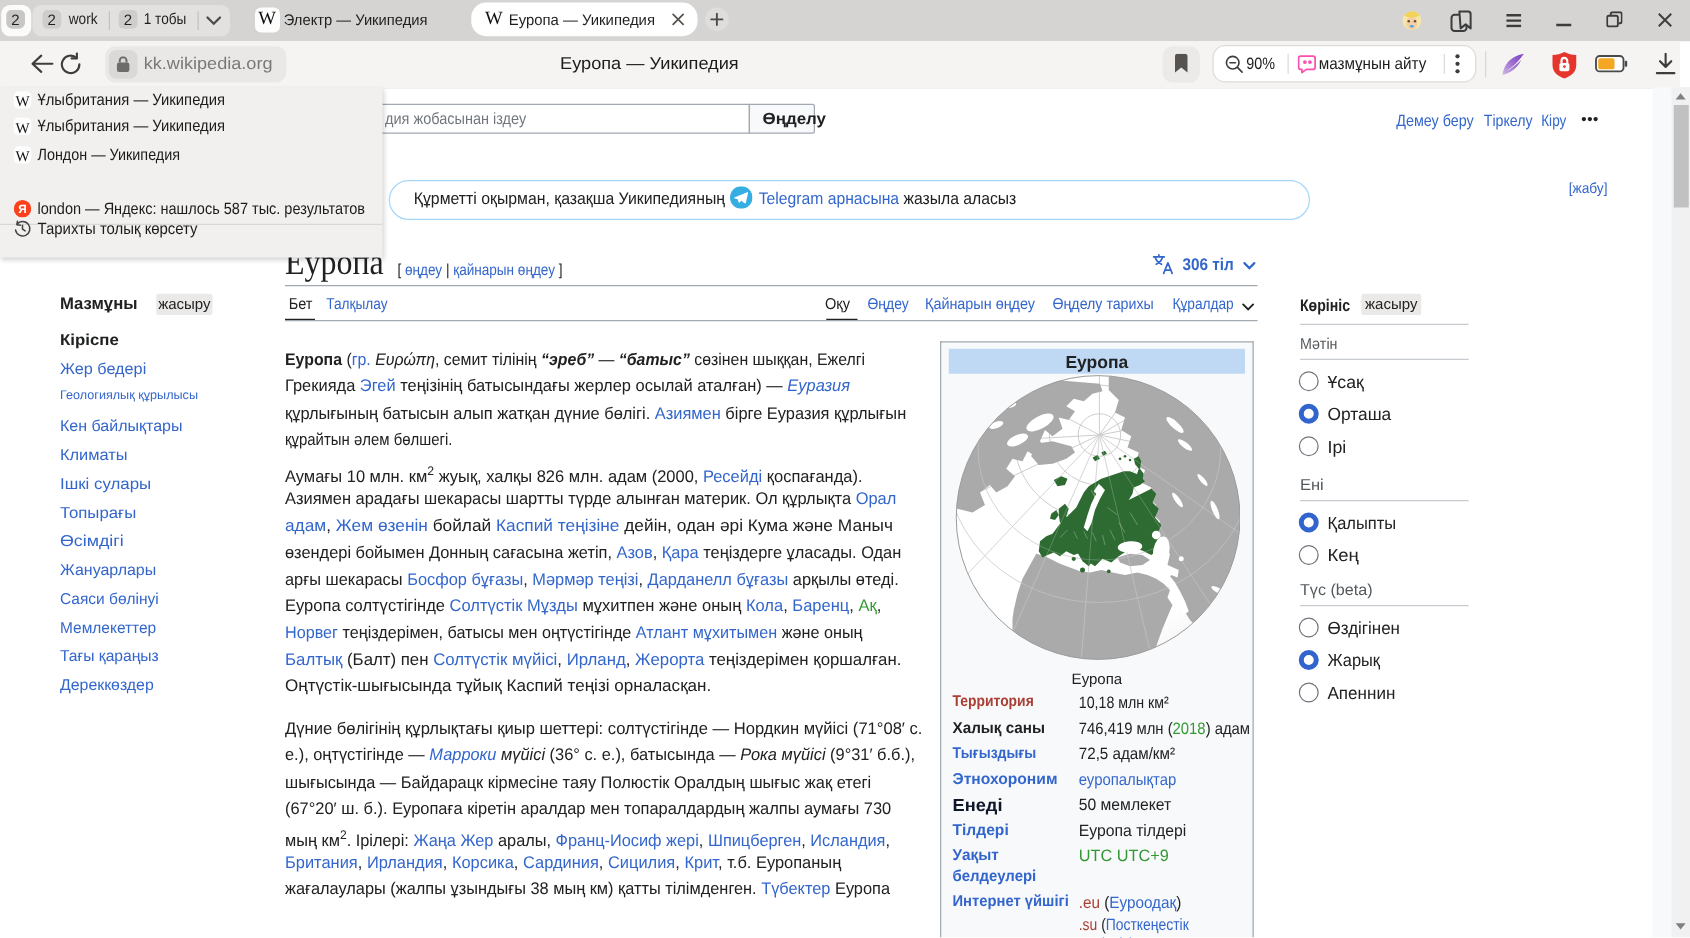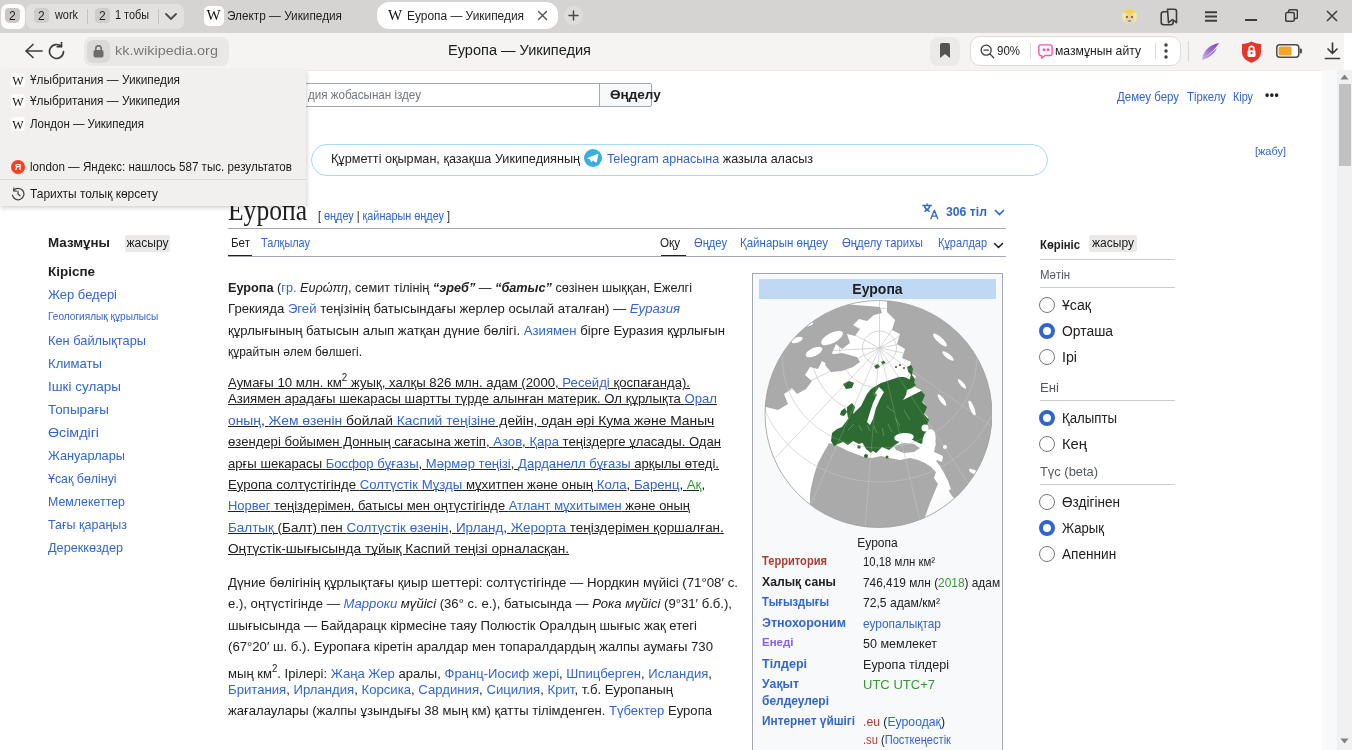--- a/index.html
+++ b/index.html
@@ -461,7 +461,7 @@
     <div class="dtxt t" id="d5" style="transform:scaleX(0.8928);">london — Яндекс: нашлось 587 тыс. результатов</div>
   </div>
   <div class="abs" style="left:0;top:108.5px;width:306px;height:1px;background:#d9d8d6;"></div>
-  <div class="drow" style="top:113px;">
+  <div class="drow" style="top:102px;">
     <svg class="dico" viewBox="0 0 17 17">
       <path d="M3.2 4.2 a7 7 0 1 1 -1.4 5.6" fill="none" stroke="#444" stroke-width="1.5" stroke-linecap="round"></path>
       <path d="M3.6 1.2 l-0.5 3.4 3.4 0.4" fill="none" stroke="#444" stroke-width="1.5" stroke-linecap="round" stroke-linejoin="round"></path>

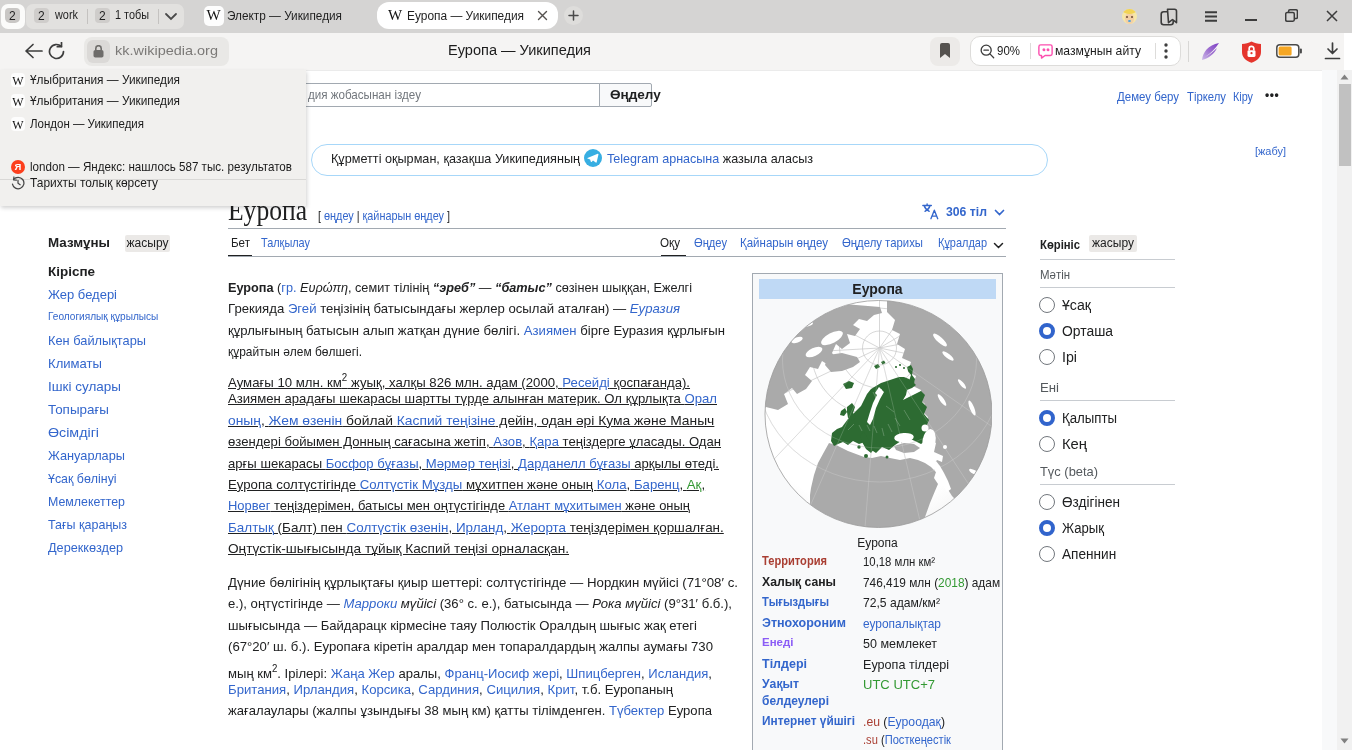--- a/index.html
+++ b/index.html
@@ -252,7 +252,7 @@
         <span class="ln" id="l13" style="transform:scaleX(0.9728);">құрлығының батысын алып жатқан дүние бөлігі. <span class="blue">Азиямен</span> бірге Еуразия құрлығын</span>
         <span class="ln" id="l14" style="transform:scaleX(0.8852);">құрайтын әлем бөлшегі.</span>
       </p>
-    <p style="top:297px;text-decoration:underline;">
+    <p style="top:297px;">
         <span class="ln" id="l21" style="transform:scaleX(0.9755);">Аумағы 10 млн. км<sup style="font-size:10px;">2</sup> жуық, халқы 826 млн. адам (2000, <span class="blue">Ресейді</span> қоспағанда).</span>
         <span class="ln" id="l22" style="transform:scaleX(0.9726);">Азиямен арадағы шекарасы шартты түрде алынған материк. Ол құрлықта <span class="blue">Орал</span></span>
         <span class="ln" id="l23" style="transform:scaleX(1.0246);"><span class="blue">оның</span>, <span class="blue">Жем өзенін</span> бойлай <span class="blue">Каспий теңізіне</span> дейін, одан әрі Кума және Маныч</span>

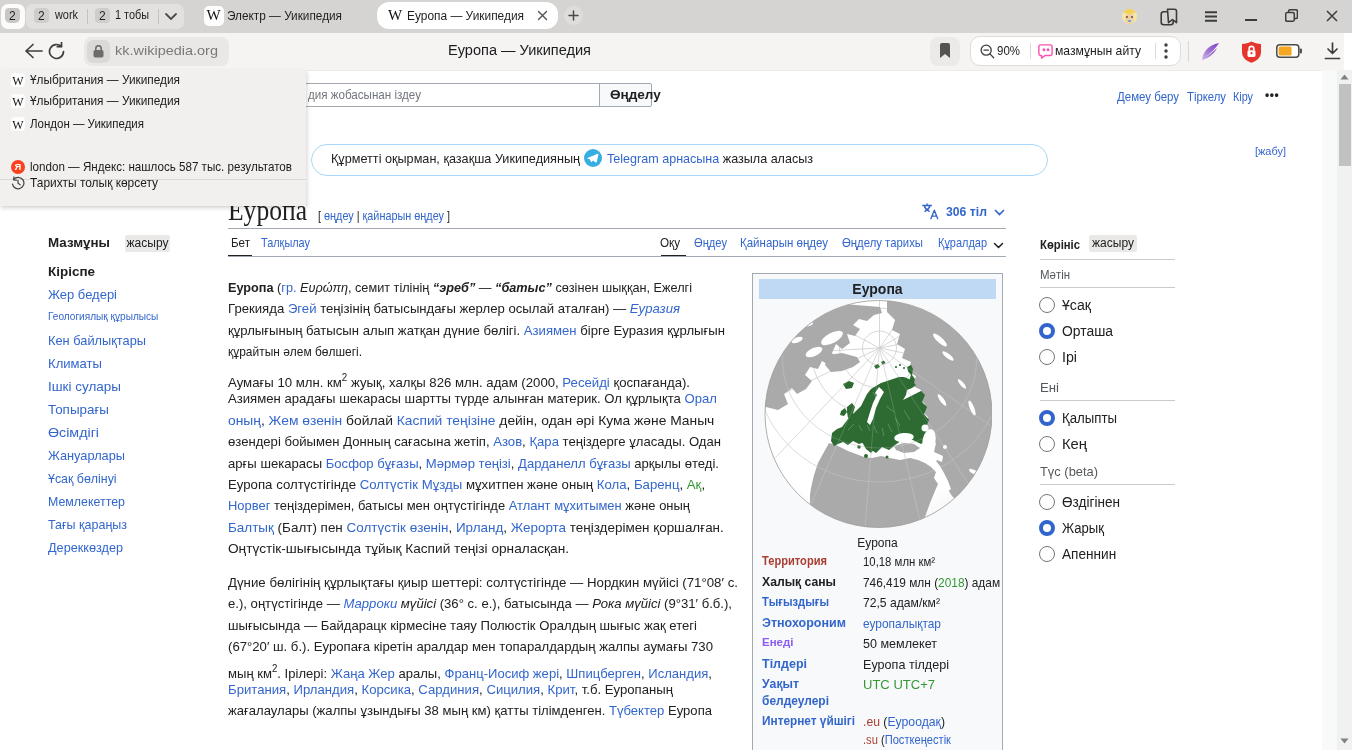--- a/index.html
+++ b/index.html
@@ -255,7 +255,7 @@
     <p style="top:297px;">
         <span class="ln" id="l21" style="transform:scaleX(0.9755);">Аумағы 10 млн. км<sup style="font-size:10px;">2</sup> жуық, халқы 826 млн. адам (2000, <span class="blue">Ресейді</span> қоспағанда).</span>
         <span class="ln" id="l22" style="transform:scaleX(0.9726);">Азиямен арадағы шекарасы шартты түрде алынған материк. Ол құрлықта <span class="blue">Орал</span></span>
-        <span class="ln" id="l23" style="transform:scaleX(1.0246);"><span class="blue">оның</span>, <span class="blue">Жем өзенін</span> бойлай <span class="blue">Каспий теңізіне</span> дейін, одан әрі Кума және Маныч</span>
+        <span class="ln" id="l23" style="transform:scaleX(1.0246);"><span class="blue">адам</span>, <span class="blue">Жем өзенін</span> бойлай <span class="blue">Каспий теңізіне</span> дейін, одан әрі Кума және Маныч</span>
         <span class="ln" id="l24" style="transform:scaleX(0.9709);">өзендері бойымен Донның сағасына жетіп, <span class="blue">Азов</span>, <span class="blue">Қара</span> теңіздерге ұласады. Одан</span>
         <span class="ln" id="l25" style="transform:scaleX(0.9706);">арғы шекарасы <span class="blue">Босфор бұғазы</span>, <span class="blue">Мәрмәр теңізі</span>, <span class="blue">Дарданелл бұғазы</span> арқылы өтеді.</span>
         <span class="ln" id="l26" style="transform:scaleX(0.9785);">Еуропа солтүстігінде <span class="blue">Солтүстік Мұзды</span> мұхитпен және оның <span class="blue">Кола</span>, <span class="blue">Баренц</span>, <span class="green">Ақ</span>,</span>

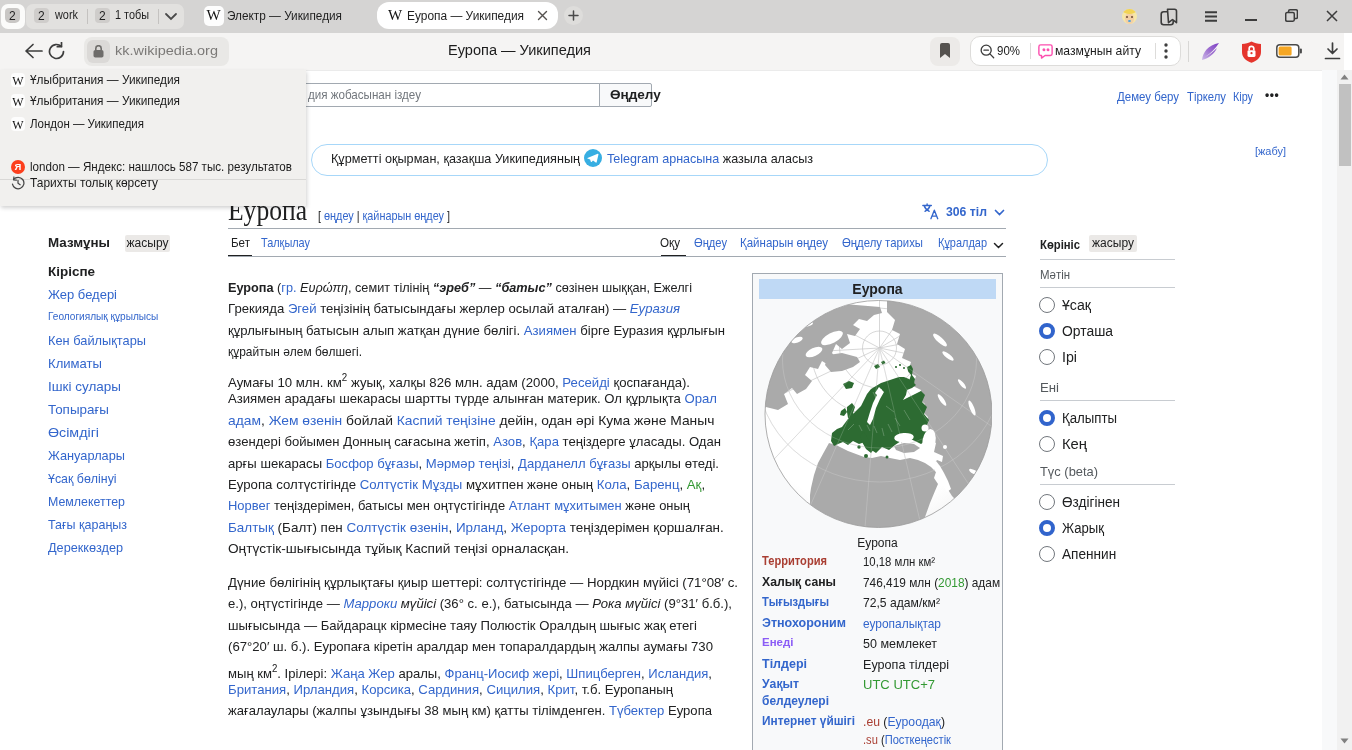--- a/index.html
+++ b/index.html
@@ -239,7 +239,7 @@
     <div class="abs blue t" id="sb7" style="left:48px;top:333px;font-size:12.6px;transform:scaleX(1.0655);">Топырағы</div>
     <div class="abs blue t" id="sb8" style="left:48px;top:356px;font-size:12.6px;transform:scaleX(1.131);">Өсімдігі</div>
     <div class="abs blue t" id="sb9" style="left:48px;top:379px;font-size:12.6px;transform:scaleX(1.0148);">Жануарлары</div>
-    <div class="abs blue t" id="sb10" style="left:48px;top:402px;font-size:12.6px;transform:scaleX(0.9837);">Ұсақ бөлінуі</div>
+    <div class="abs blue t" id="sb10" style="left:48px;top:402px;font-size:12.6px;transform:scaleX(0.9837);">Саяси бөлінуі</div>
     <div class="abs blue t" id="sb11" style="left:48px;top:425px;font-size:12.6px;transform:scaleX(0.9834);">Мемлекеттер</div>
     <div class="abs blue t" id="sb12" style="left:48px;top:448px;font-size:12.6px;transform:scaleX(0.9927);">Тағы қараңыз</div>
     <div class="abs blue t" id="sb13" style="left:48px;top:471px;font-size:12.6px;transform:scaleX(1.0078);">Дереккөздер</div>

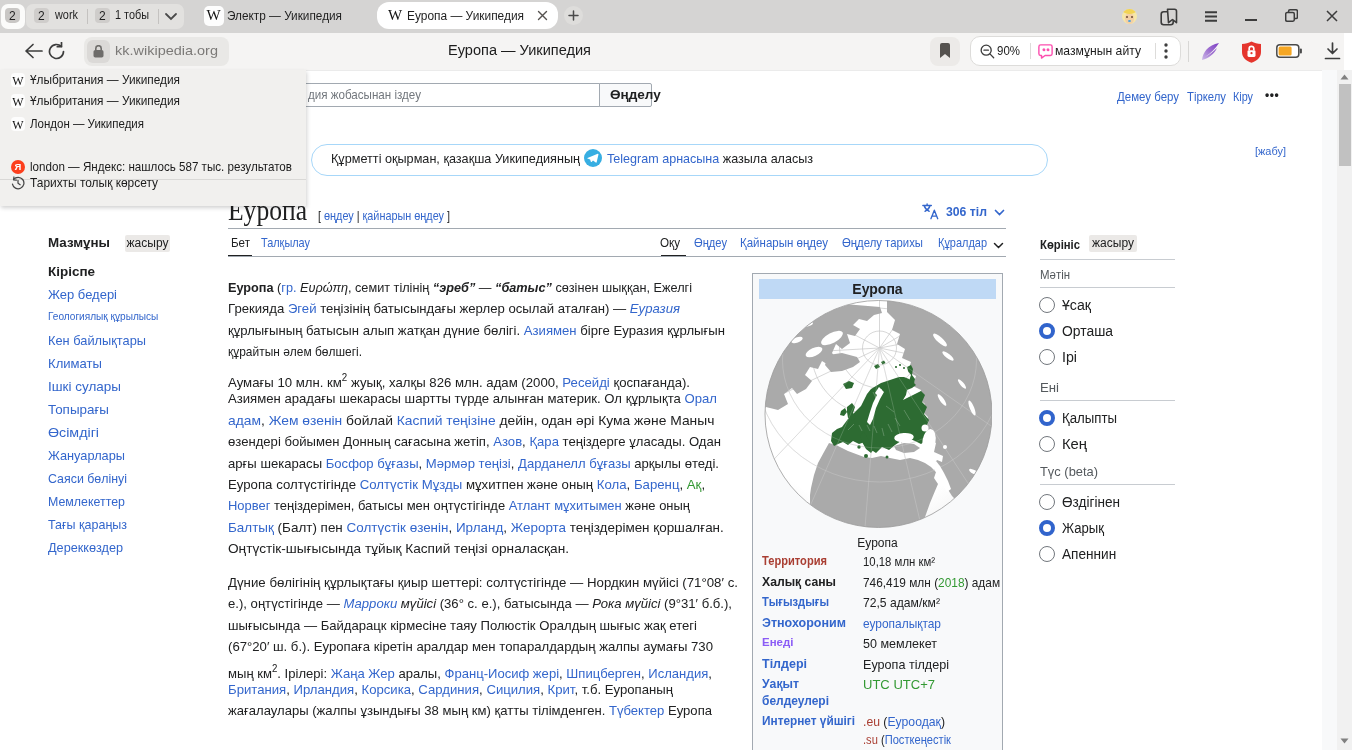--- a/index.html
+++ b/index.html
@@ -260,7 +260,7 @@
         <span class="ln" id="l25" style="transform:scaleX(0.9706);">арғы шекарасы <span class="blue">Босфор бұғазы</span>, <span class="blue">Мәрмәр теңізі</span>, <span class="blue">Дарданелл бұғазы</span> арқылы өтеді.</span>
         <span class="ln" id="l26" style="transform:scaleX(0.9785);">Еуропа солтүстігінде <span class="blue">Солтүстік Мұзды</span> мұхитпен және оның <span class="blue">Кола</span>, <span class="blue">Баренц</span>, <span class="green">Ақ</span>,</span>
         <span class="ln" id="l27" style="transform:scaleX(0.9594);"><span class="blue">Норвег</span> теңіздерімен, батысы мен оңтүстігінде <span class="blue">Атлант мұхитымен</span> және оның</span>
-        <span class="ln" id="l28" style="transform:scaleX(0.9961);"><span class="blue">Балтық</span> (Балт) пен <span class="blue">Солтүстік өзенін</span>, <span class="blue">Ирланд</span>, <span class="blue">Жерорта</span> теңіздерімен қоршалған.</span>
+        <span class="ln" id="l28" style="transform:scaleX(0.9961);"><span class="blue">Балтық</span> (Балт) пен <span class="blue">Солтүстік мүйісі</span>, <span class="blue">Ирланд</span>, <span class="blue">Жерорта</span> теңіздерімен қоршалған.</span>
         <span class="ln" id="l29" style="transform:scaleX(1.0113);">Оңтүстік-шығысында тұйық Каспий теңізі орналасқан.</span>
       </p>
     <p style="top:502px;">

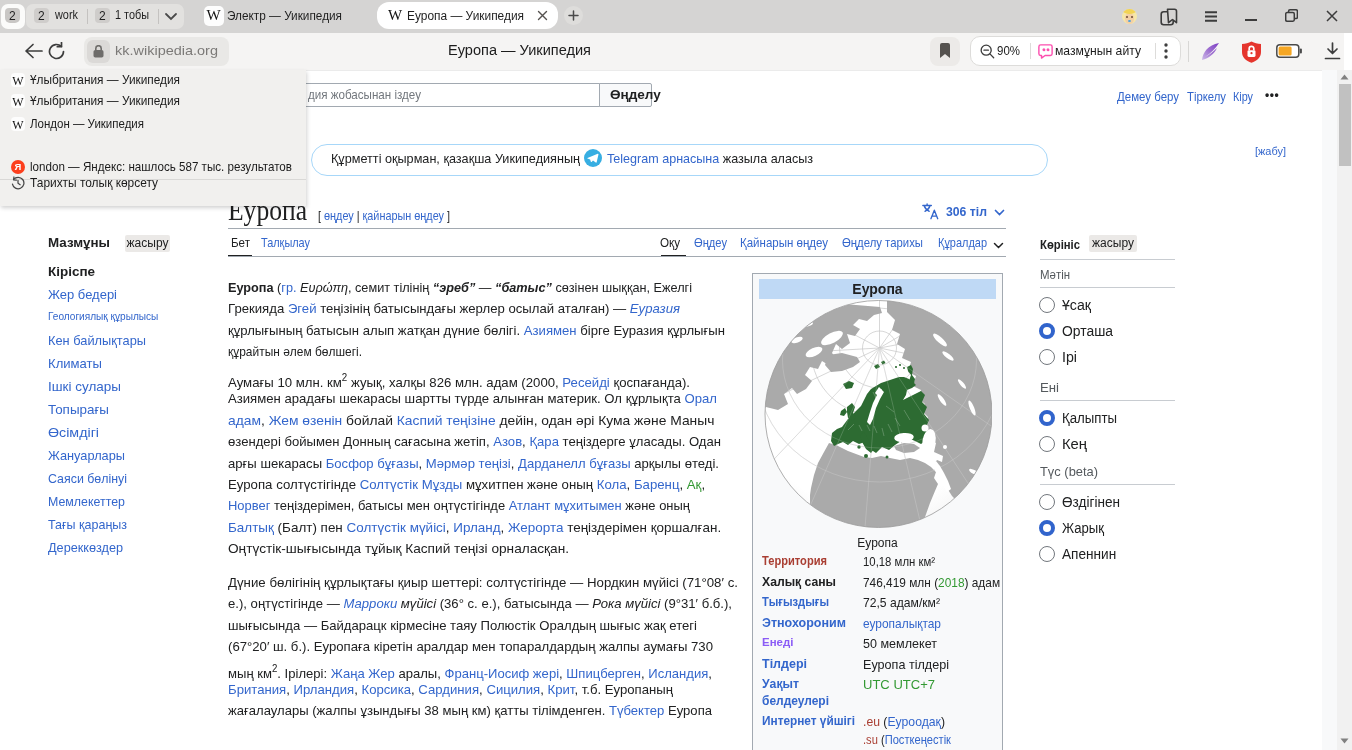--- a/index.html
+++ b/index.html
@@ -388,7 +388,7 @@
     <div class="abs t" id="iv3" style="left:863px;top:525px;font-size:13.2px;color:#202122;transform:scaleX(0.9204);">72,5 адам/км²</div>
     <div class="abs b blue t" id="il4" style="left:762px;top:546px;font-size:12.6px;transform:scaleX(0.9935);">Этнохороним</div>
     <div class="abs blue t" id="iv4" style="left:863px;top:546px;font-size:13.2px;transform:scaleX(0.904);">еуропалықтар</div>
-    <div class="abs b t" id="il5" style="left:762px;top:566px;font-size:11px;color:#8b5cf6;transform:scaleX(1.043);">Енеді</div>
+    <div class="abs b t" id="il5" style="left:762px;top:566px;font-size:14px;color:#0f172a;transform:scaleX(1.043);">Енеді</div>
     <div class="abs t" id="iv5" style="left:863px;top:566px;font-size:13.2px;color:#202122;transform:scaleX(0.9525);">50 мемлекет</div>
     <div class="abs b blue t" id="il6" style="left:762px;top:587px;font-size:12.6px;transform:scaleX(0.9914);">Тілдері</div>
     <div class="abs t" id="iv6" style="left:863px;top:587px;font-size:13.2px;color:#202122;transform:scaleX(0.9554);">Еуропа тілдері</div>

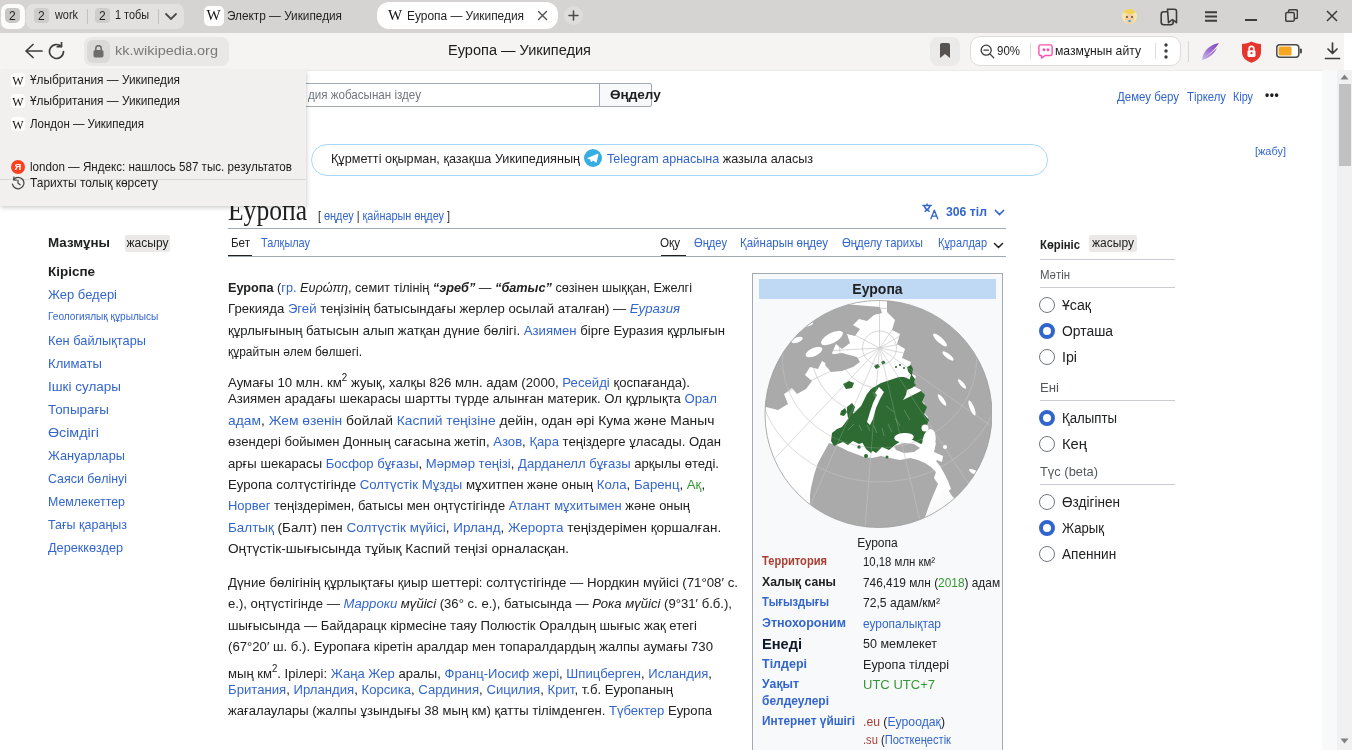--- a/index.html
+++ b/index.html
@@ -393,7 +393,7 @@
     <div class="abs b blue t" id="il6" style="left:762px;top:587px;font-size:12.6px;transform:scaleX(0.9914);">Тілдері</div>
     <div class="abs t" id="iv6" style="left:863px;top:587px;font-size:13.2px;color:#202122;transform:scaleX(0.9554);">Еуропа тілдері</div>
     <div class="abs b blue t" id="il7" style="left:762px;top:607px;font-size:12.6px;transform:scaleX(0.9717);">Уақыт</div>
-    <div class="abs green t" id="iv7" style="left:863px;top:607px;font-size:13.2px;transform:scaleX(0.9876);">UTC UTC+7</div>
+    <div class="abs green t" id="iv7" style="left:863px;top:607px;font-size:13.2px;transform:scaleX(0.9876);">UTC UTC+9</div>
     <div class="abs b blue t" id="il7b" style="left:762px;top:624px;font-size:12.6px;transform:scaleX(0.9506);">белдеулері</div>
     <div class="abs b blue t" id="il8" style="left:762px;top:644px;font-size:12.6px;transform:scaleX(0.9382);">Интернет үйшігі</div>
     <div class="abs t" id="iv8" style="left:863px;top:644px;font-size:13.2px;color:#202122;transform:scaleX(0.9257);"><span class="red">.eu</span> (<span class="blue">Еуроодақ</span>)</div>

